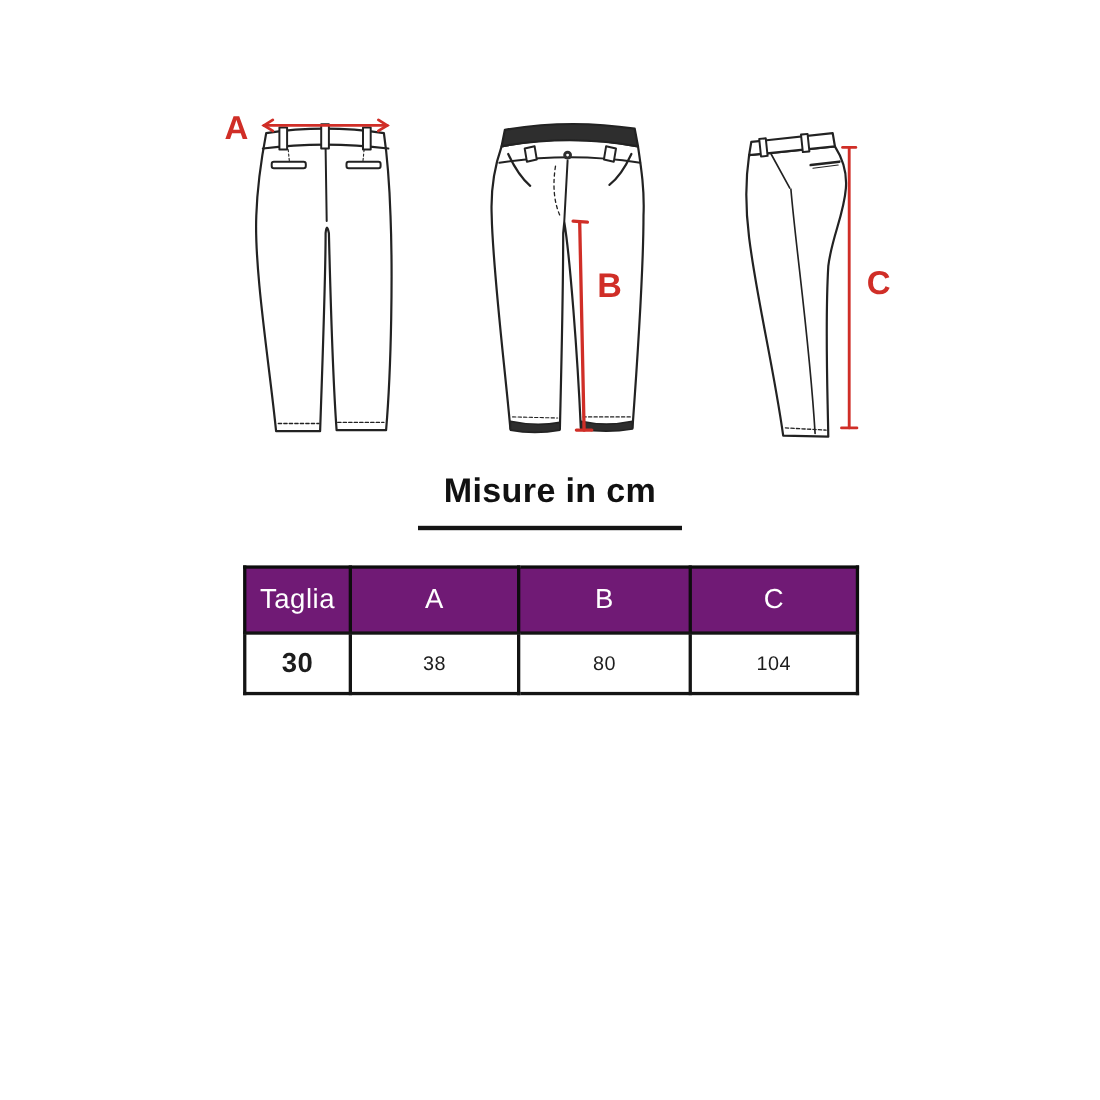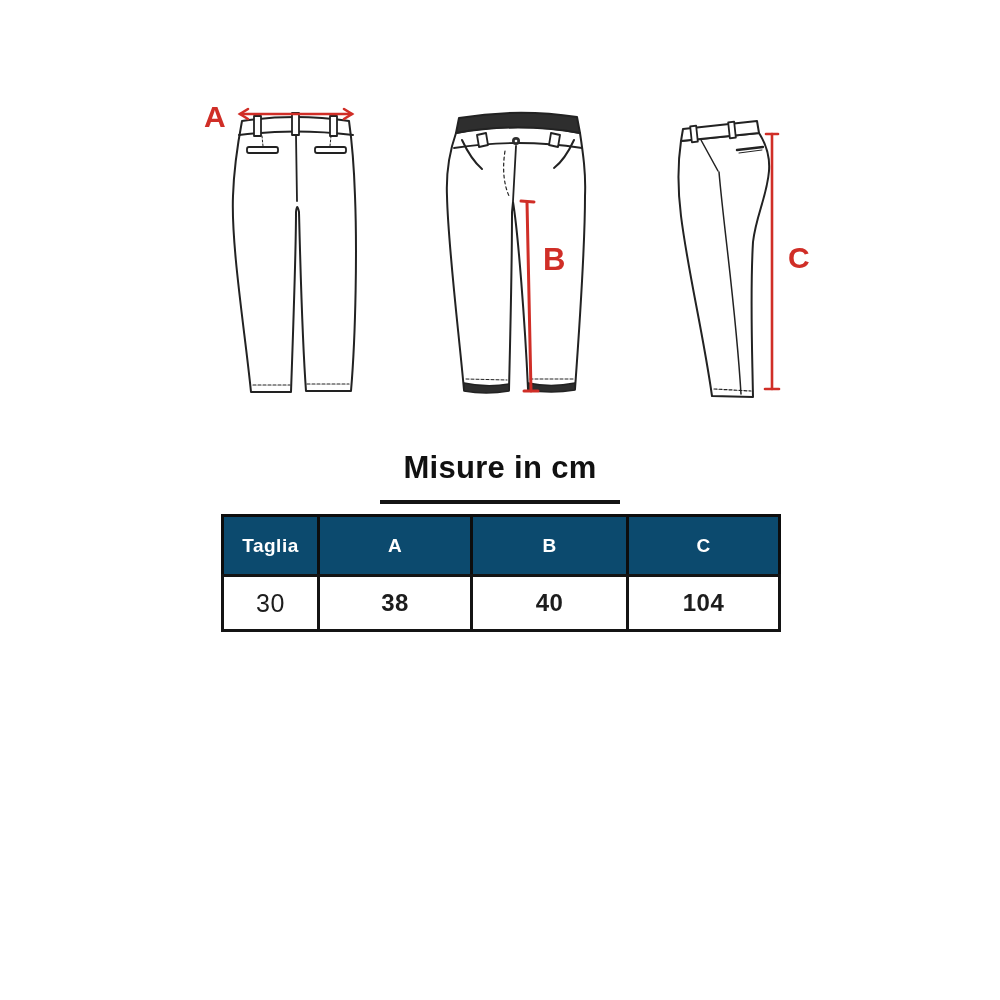--- a/index.html
+++ b/index.html
@@ -15,7 +15,7 @@
   .label-a{left:204px;top:102px;}
   .label-b{left:543px;top:244px;font-size:31px;}
   .label-c{left:788px;top:243px;}
-  .title-wrap{position:absolute;left:0;top:450px;width:1000px;text-align:center;}
+  .title-wrap{position:absolute;left:0;top:428px;width:1000px;text-align:center;}
   .title-text{
     margin:0;font-size:31px;font-weight:800;color:#111;letter-spacing:.3px;
   }

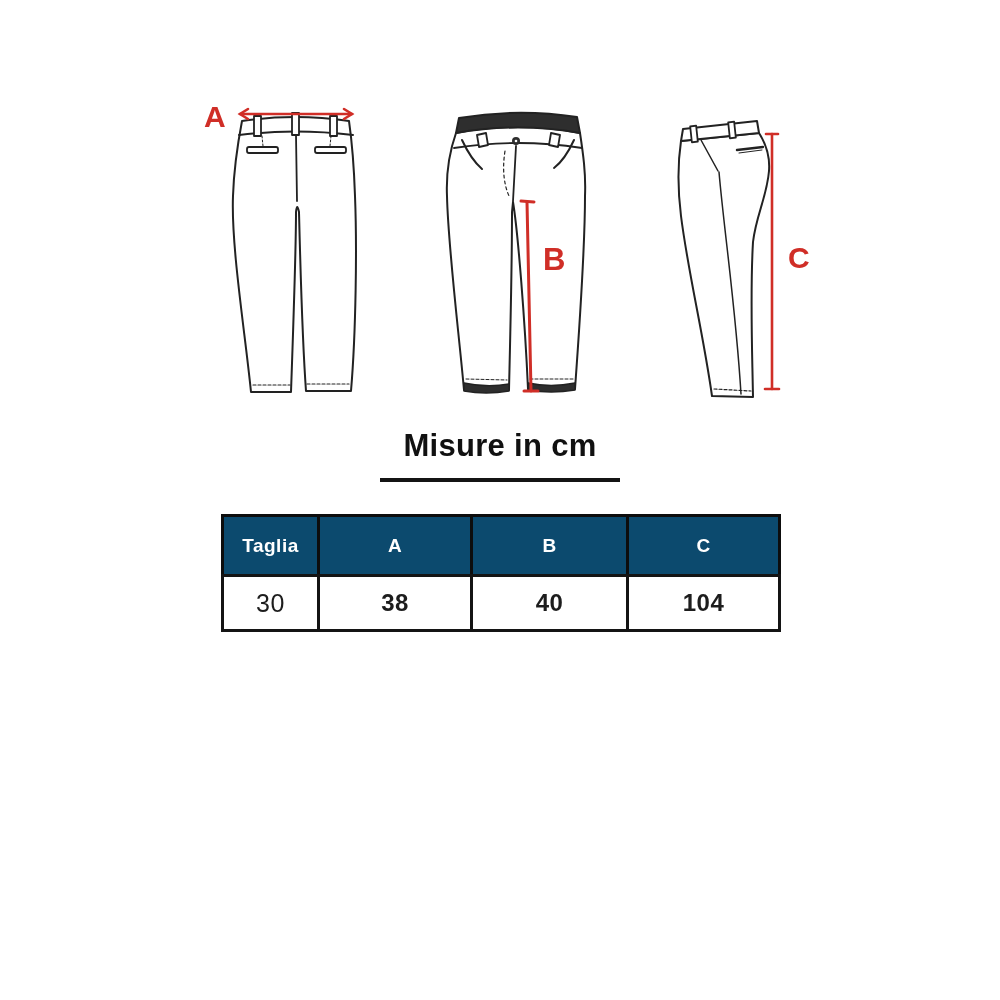--- a/index.html
+++ b/index.html
@@ -31,8 +31,8 @@
     padding:0;
   }
   .size-table thead th{
-    background:#0c4a6e;color:#ffffff;height:57px;
-    font-size:19px;font-weight:700;letter-spacing:.5px;border-color:#0d0d0d;
+    background:#701a75;color:#ffffff;height:57px;
+    font-size:25px;font-weight:400;letter-spacing:.5px;border-color:#0d0d0d;
     border-bottom-color:#141414;
   }
   .size-table tbody td{height:52px;background:#ffffff;color:#1d1d1d;

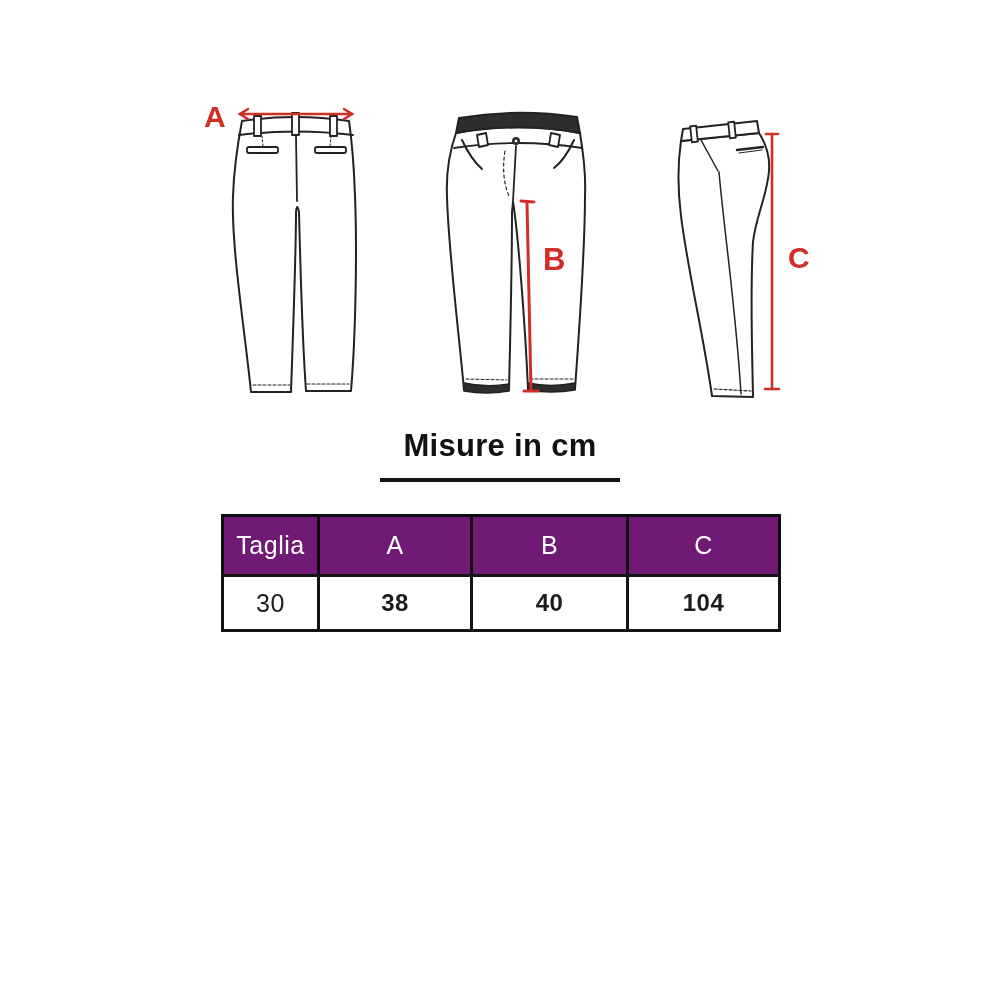--- a/index.html
+++ b/index.html
@@ -37,7 +37,7 @@
   }
   .size-table tbody td{height:52px;background:#ffffff;color:#1d1d1d;
     font-size:24px;font-weight:700;letter-spacing:.5px;}
-  .size-table tbody td.size-col{font-size:25px;font-weight:400;}
+  .size-table tbody td.size-col{font-size:25px;font-weight:700;}
   .col-taglia{width:96px;}
   .col-a{width:153px;}
   .col-b{width:156px;}

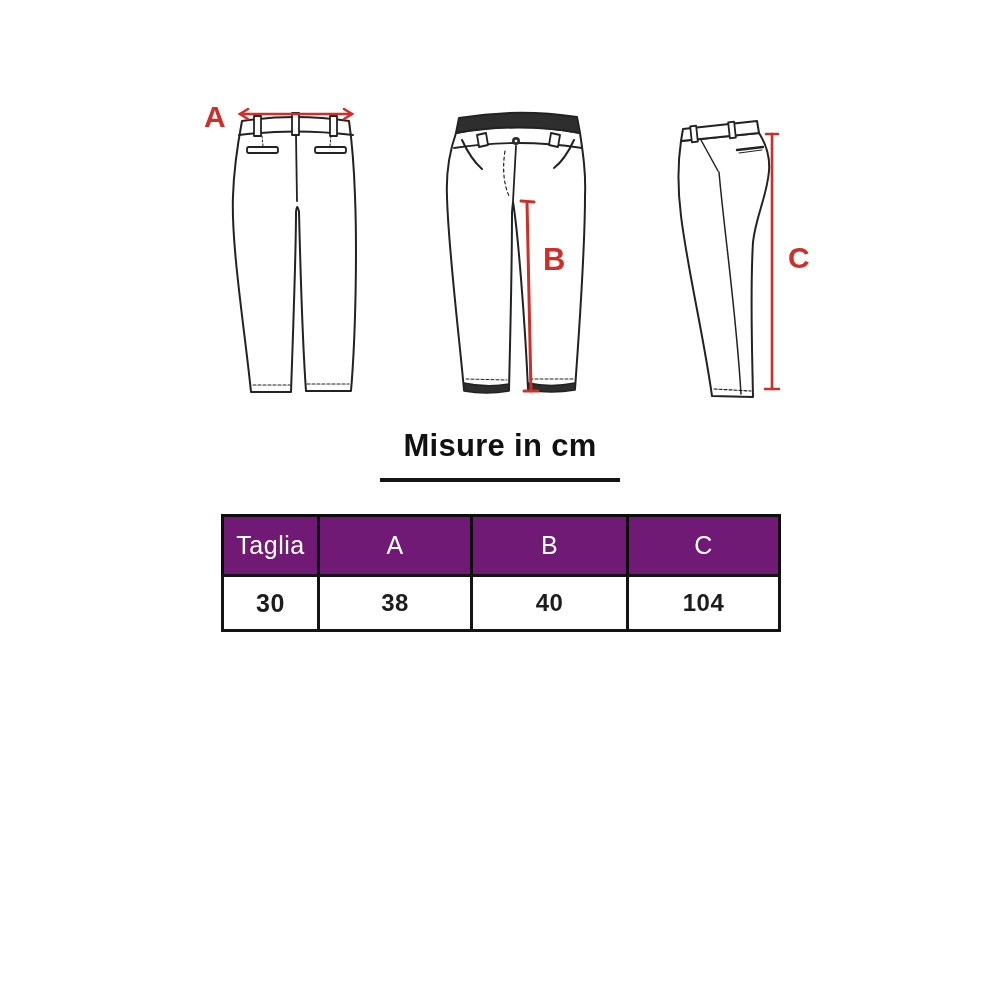--- a/index.html
+++ b/index.html
@@ -36,7 +36,7 @@
     border-bottom-color:#141414;
   }
   .size-table tbody td{height:52px;background:#ffffff;color:#1d1d1d;
-    font-size:24px;font-weight:700;letter-spacing:.5px;}
+    font-size:18px;font-weight:400;letter-spacing:.5px;}
   .size-table tbody td.size-col{font-size:25px;font-weight:700;}
   .col-taglia{width:96px;}
   .col-a{width:153px;}

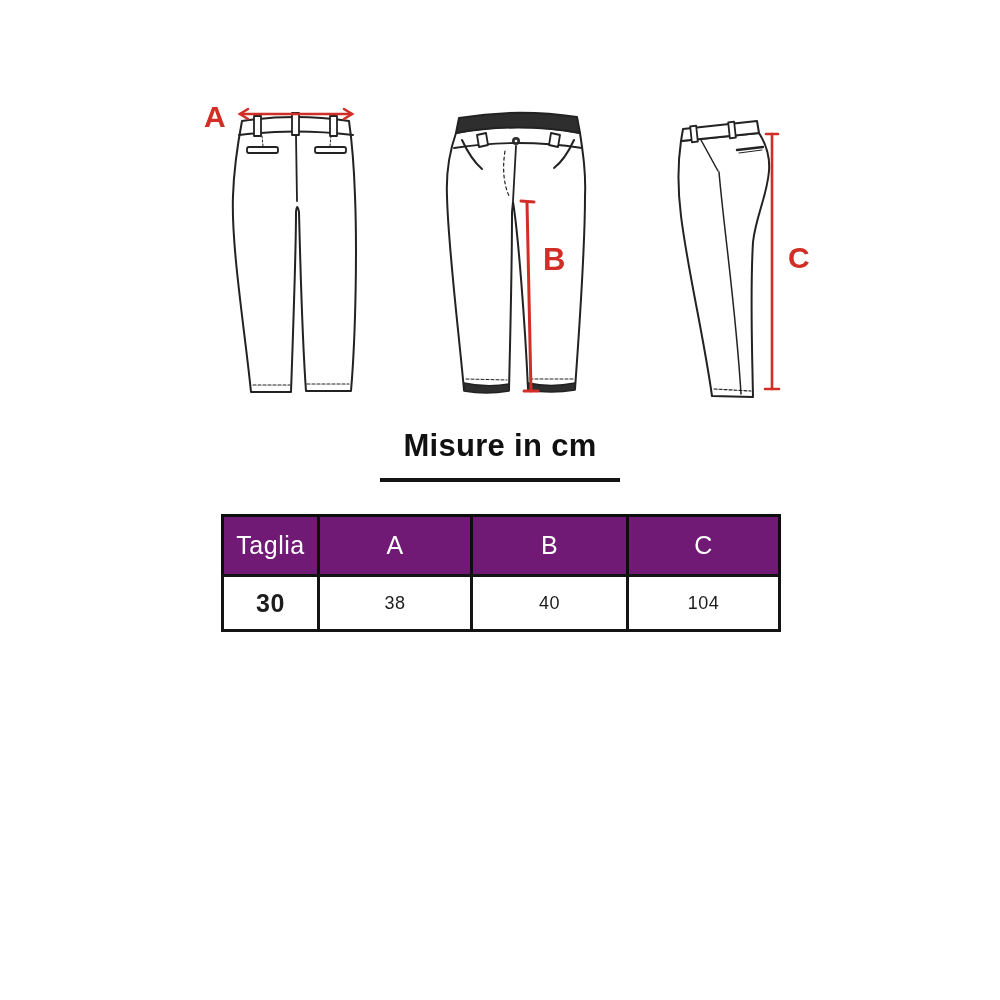--- a/index.html
+++ b/index.html
@@ -189,7 +189,7 @@
       <tr>
         <td class="size-col">30</td>
         <td>38</td>
-        <td>40</td>
+        <td>80</td>
         <td>104</td>
       </tr>
     </tbody>

